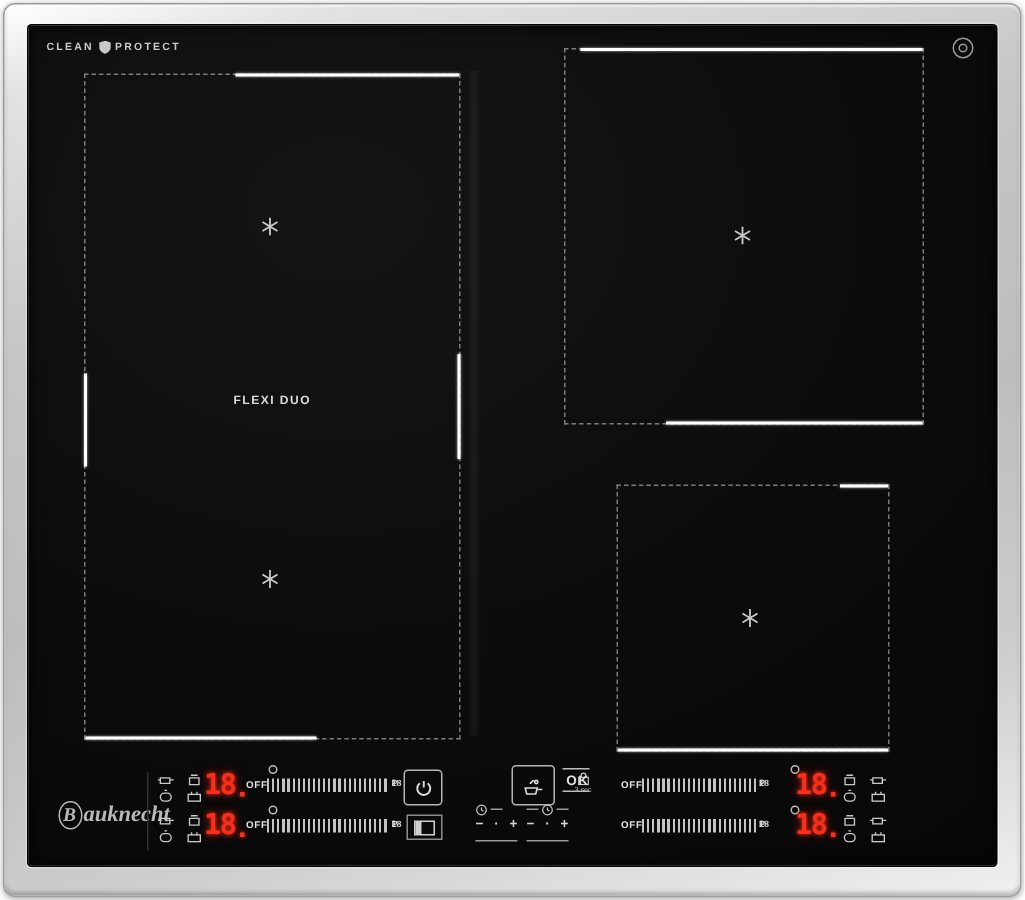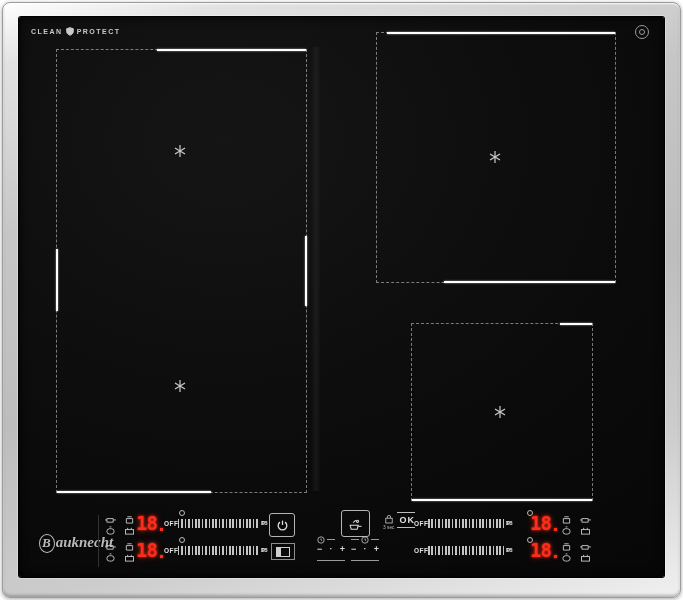--- a/index.html
+++ b/index.html
@@ -100,6 +100,7 @@
             <line x1="1" y1="9" x2="11" y2="3"></line>
         </svg>
       </span>
+      <div class="flexilabel" style="top:212px;">FLEXI DUO</div>
     </div>
 
     <div class="zone" style="left:357px;top:15px;width:238px;height:249px;">

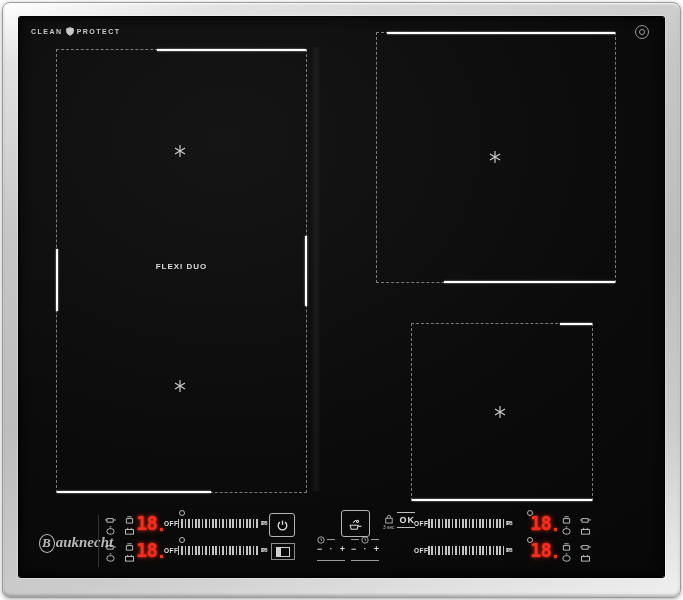--- a/index.html
+++ b/index.html
@@ -278,7 +278,7 @@
       </span>
       <span class="lockhint" style="position:absolute;left:0;top:13px;">3 sec</span>
     </div>
-    <div style="position:absolute;left:378px;top:495px;text-align:right;">
+    <div style="position:absolute;left:356px;top:495px;text-align:right;">
       <span class="okline" style="display:block;"></span>
       <span class="oktxt" style="display:block;padding:2px 0 2px 2px;">OK</span>
       <span class="okline" style="display:block;"></span>

